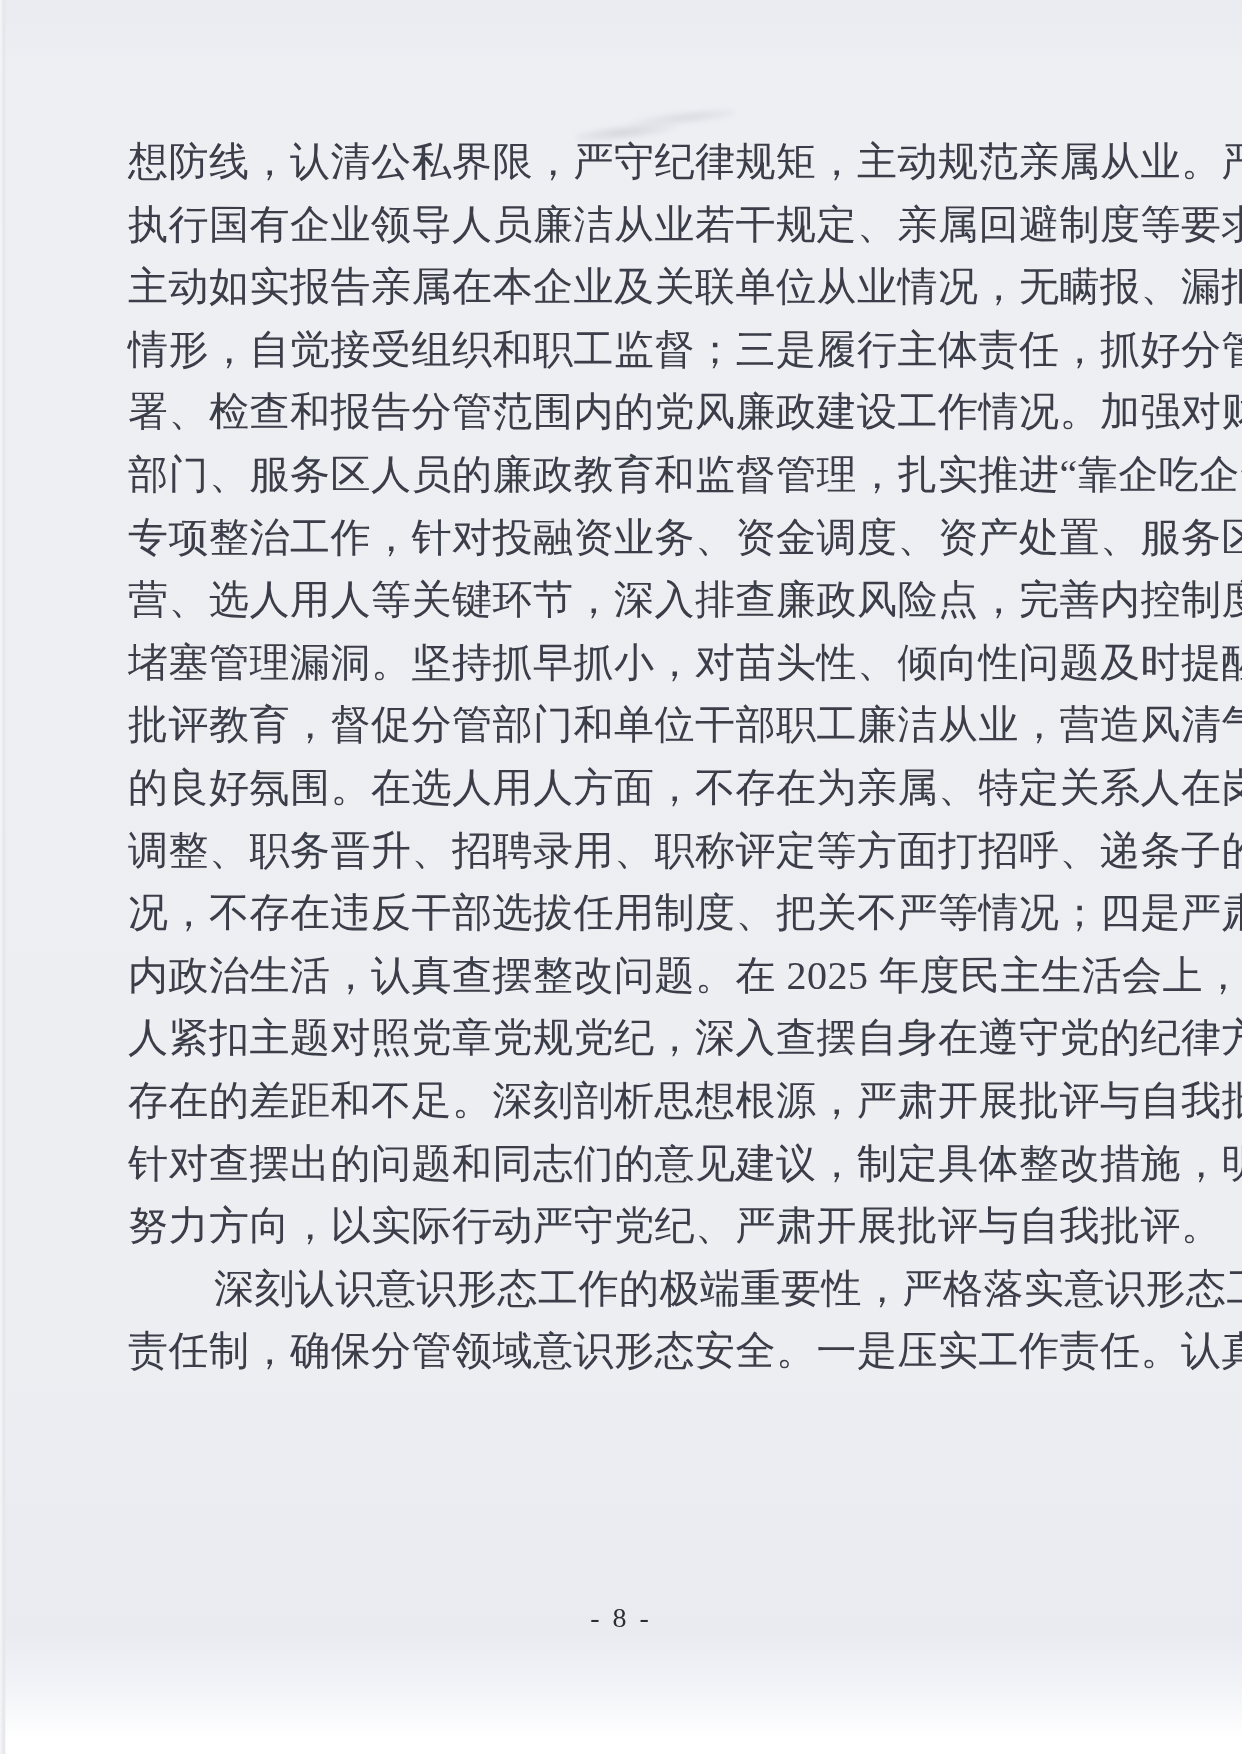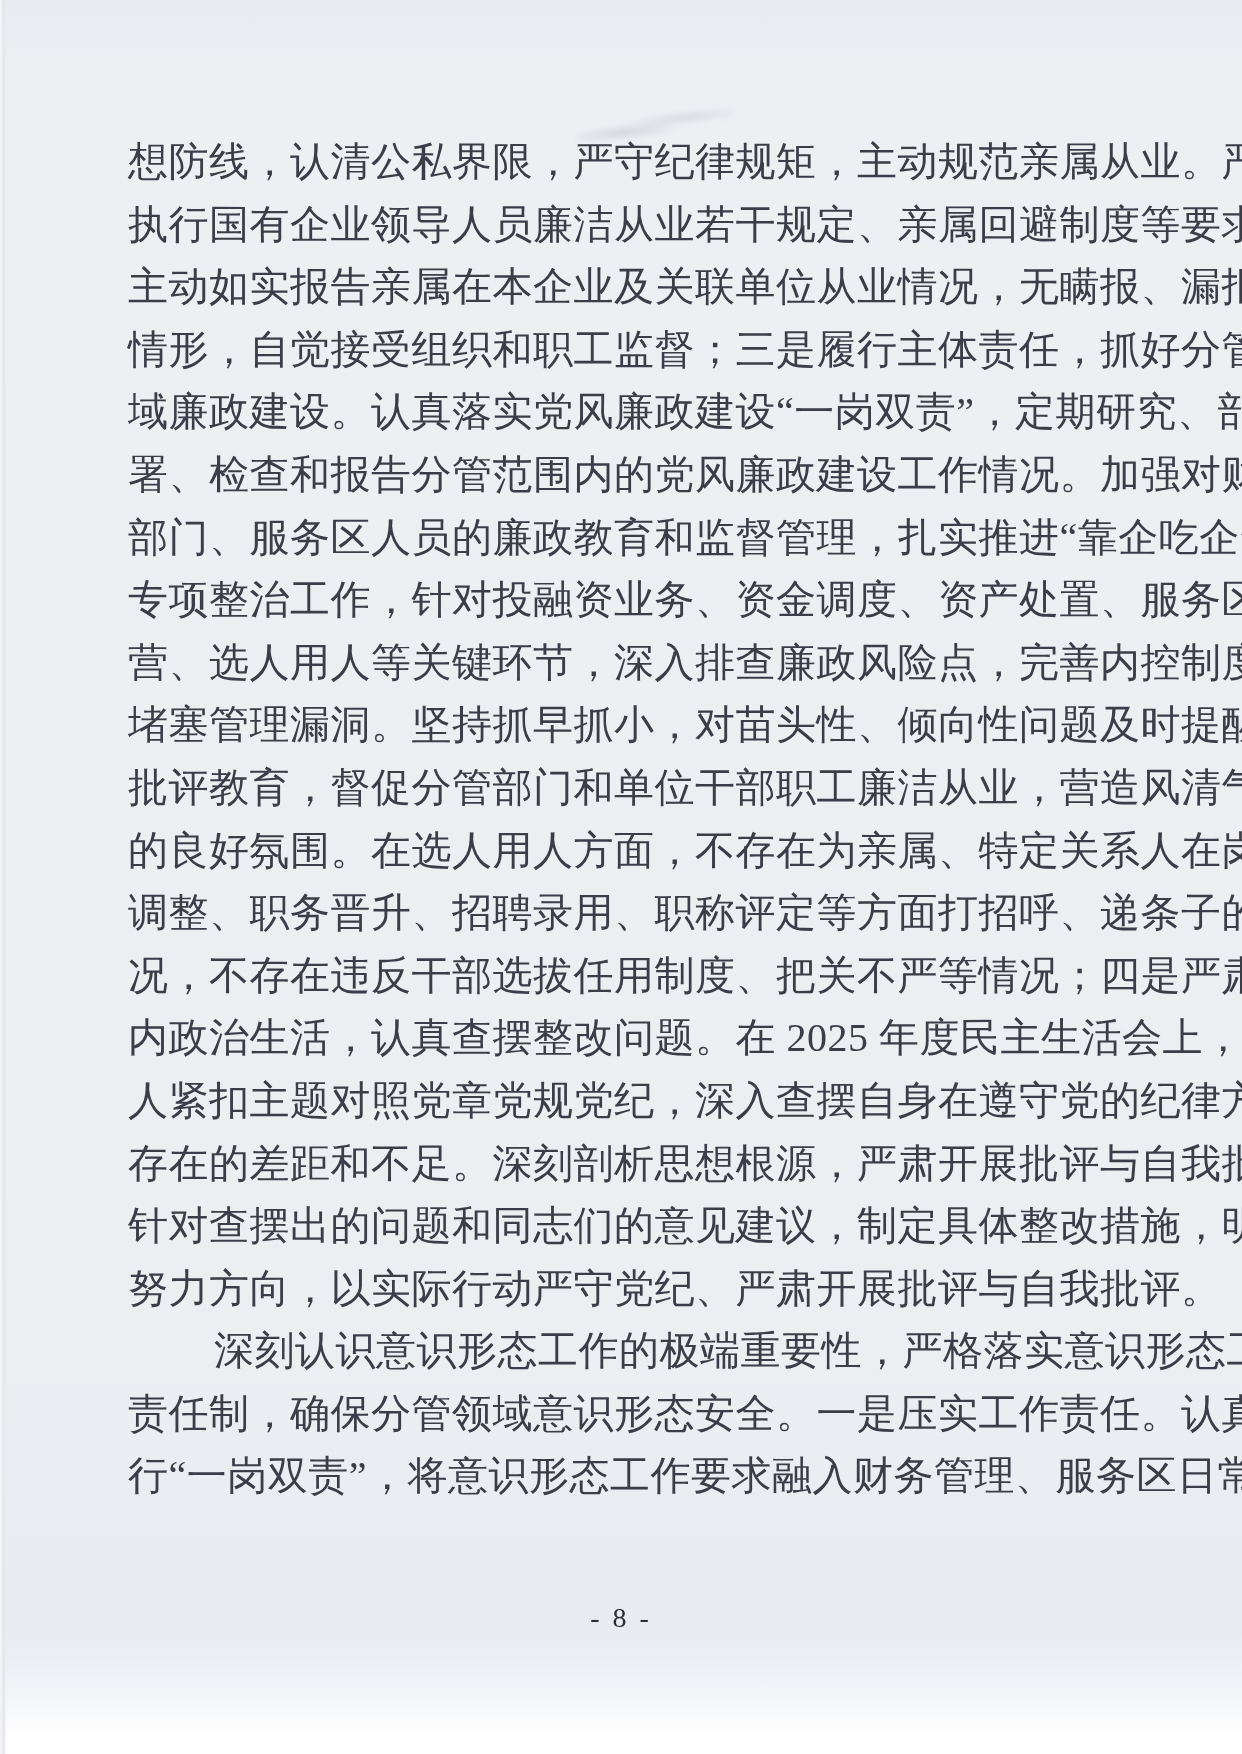--- a/index.html
+++ b/index.html
@@ -101,7 +101,6 @@
     <div class="line">执行国有企业领导人员廉洁从业若干规定、亲属回避制度等要求，</div>
     <div class="line">主动如实报告亲属在本企业及关联单位从业情况，无瞒报、漏报等</div>
     <div class="line">情形，自觉接受组织和职工监督；三是履行主体责任，抓好分管领</div>
-    <div class="line">域廉政建设。认真落实党风廉政建设“一岗双责”，定期研究、部</div>
     <div class="line">署、检查和报告分管范围内的党风廉政建设工作情况。加强对财务</div>
     <div class="line">部门、服务区人员的廉政教育和监督管理，扎实推进“靠企吃企”</div>
     <div class="line">专项整治工作，针对投融资业务、资金调度、资产处置、服务区经</div>

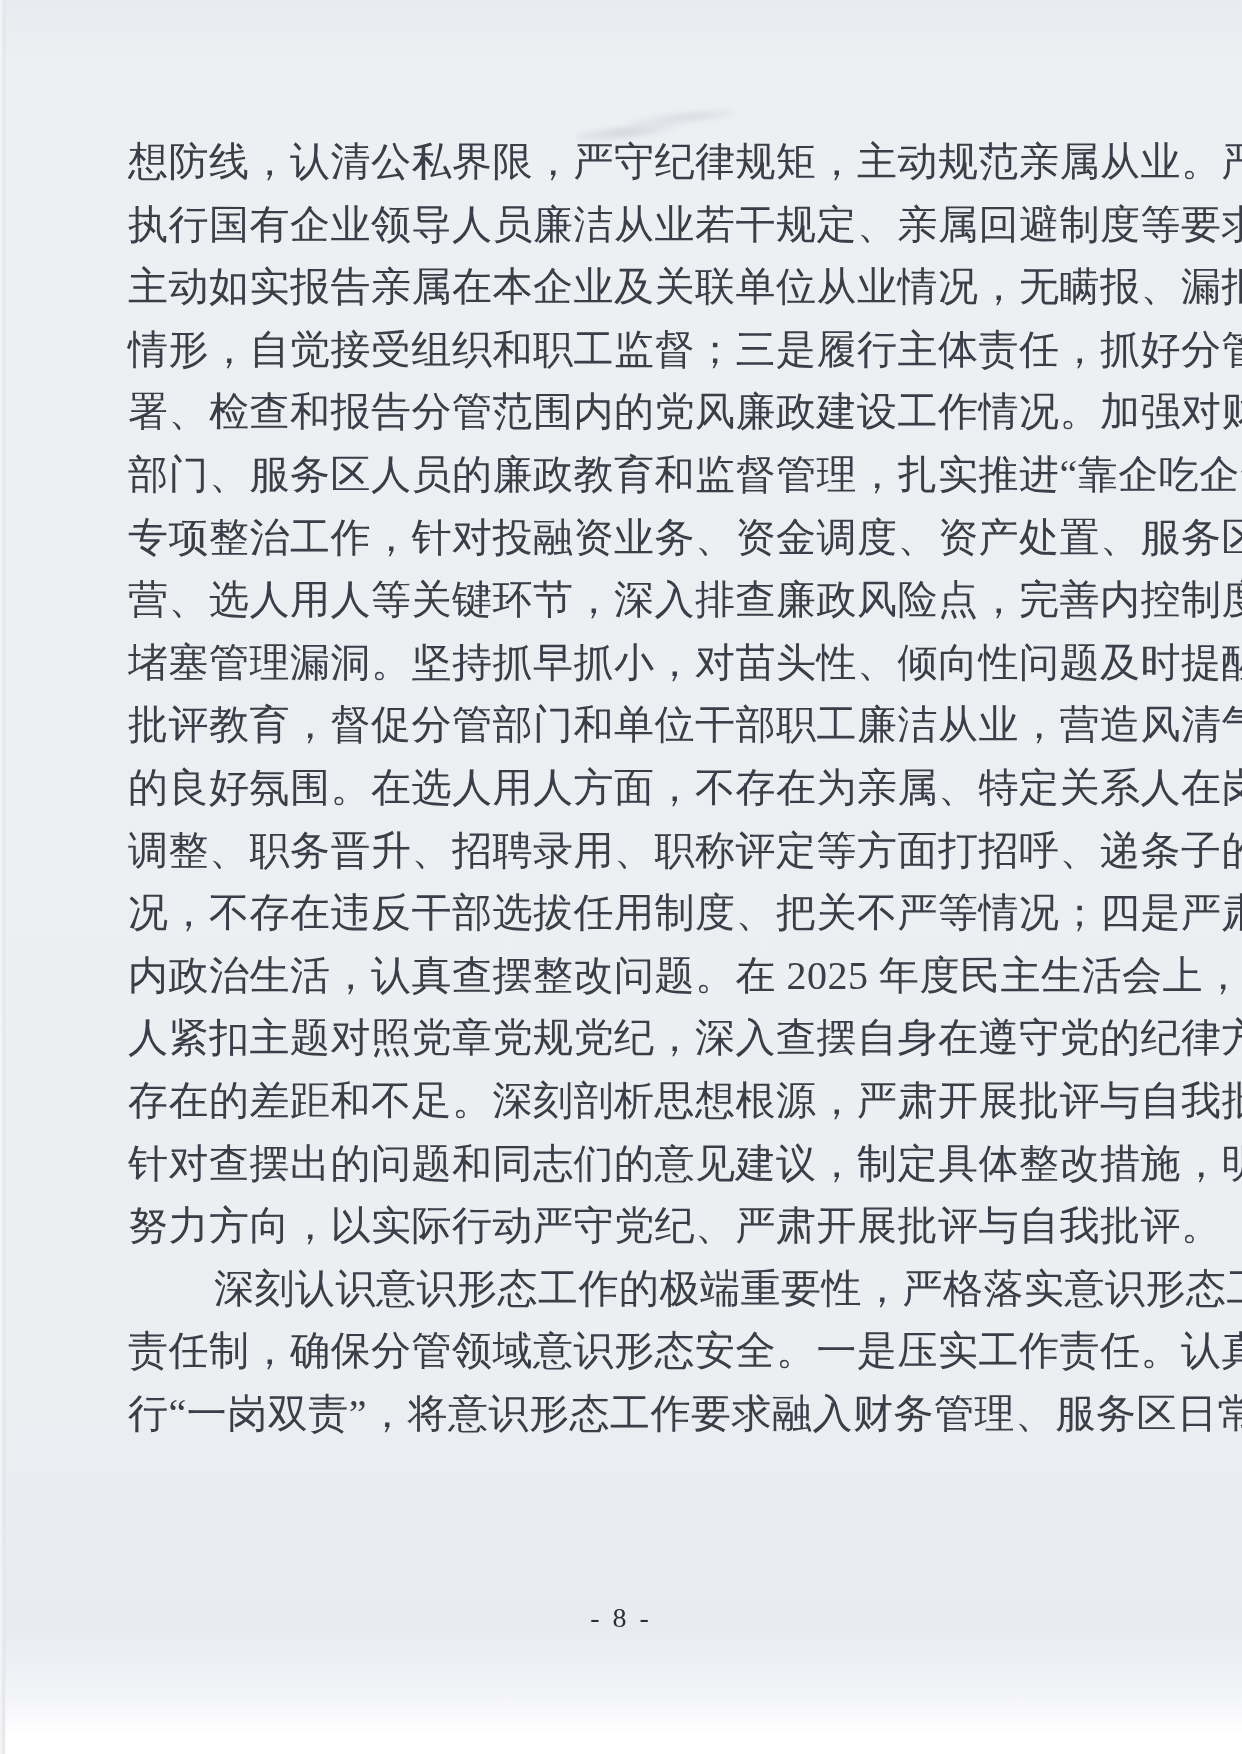--- a/index.html
+++ b/index.html
@@ -117,7 +117,6 @@
     <div class="line short">努力方向，以实际行动严守党纪、严肃开展批评与自我批评。</div>
     <div class="line indent2">深刻认识意识形态工作的极端重要性，严格落实意识形态工作</div>
     <div class="line">责任制，确保分管领域意识形态安全。一是压实工作责任。认真履</div>
-    <div class="line">行“一岗双责”，将意识形态工作要求融入财务管理、服务区日常</div>
   </div>
 
   <div class="page-number">- 8 -</div>

